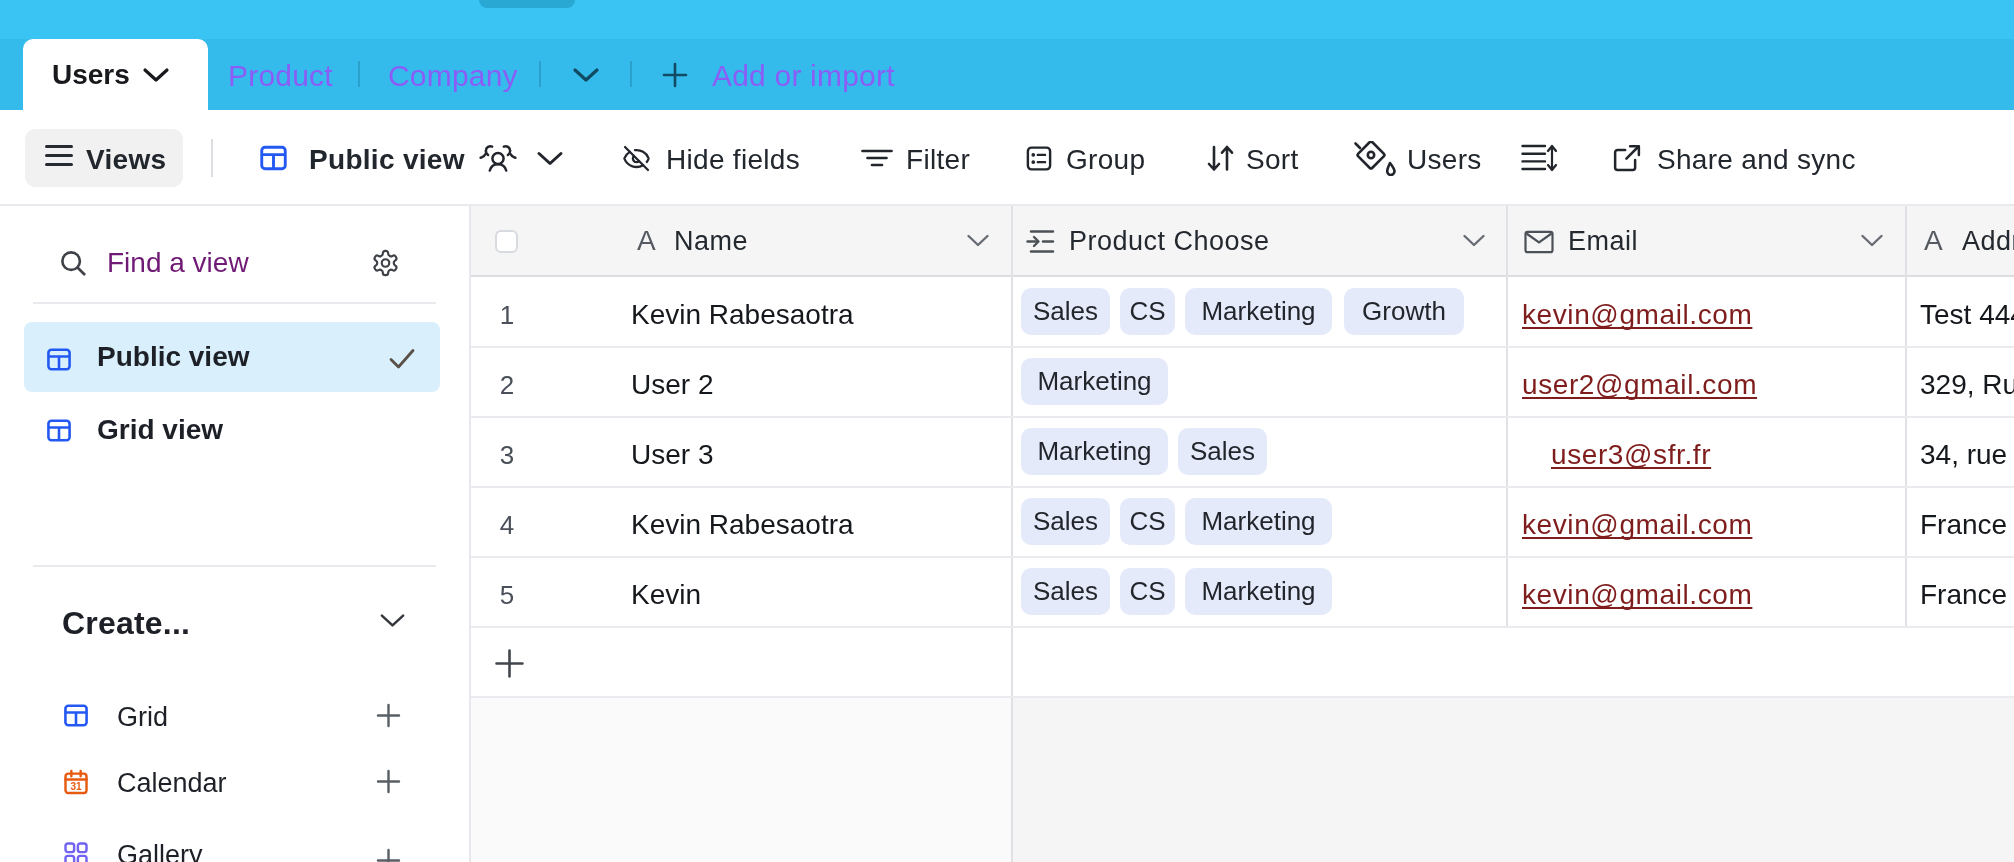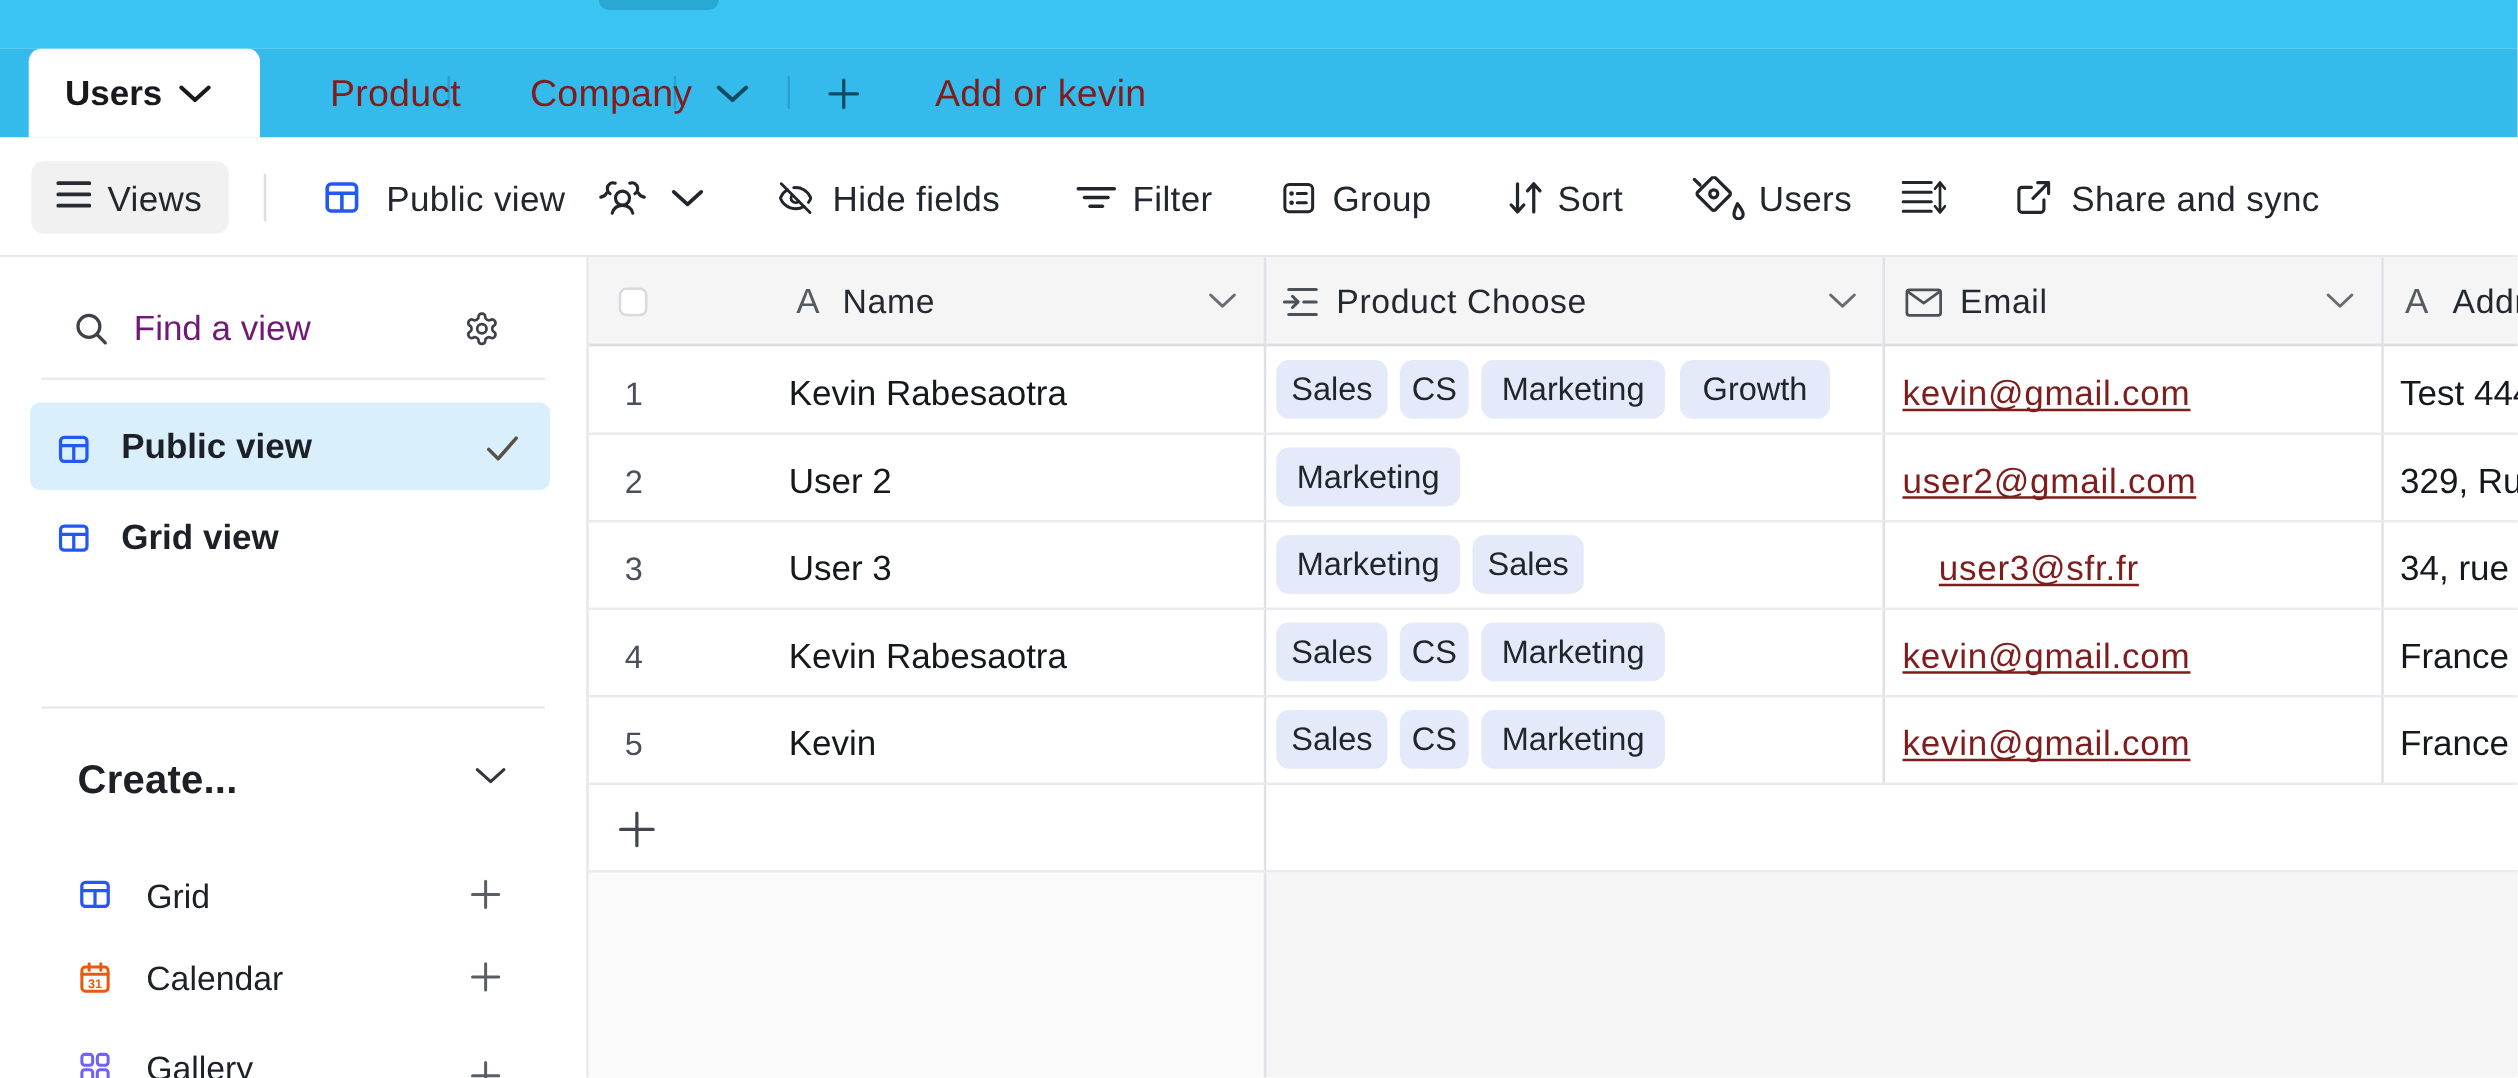--- a/index.html
+++ b/index.html
@@ -11,7 +11,7 @@
   #topshape { left:479px; top:-8px; width:96px; height:16px; border-radius:10px; background:#2aa8d4; }
   #tabband { left:0; top:39px; width:2014px; height:71px; background:#35bbeb; }
   #usertab { left:23px; top:39px; width:185px; height:71px; background:#ffffff; border-radius:10px 10px 0 0; }
-  .tabtxt { position:absolute; font-size:30px; color:#7f1d1d; letter-spacing:0.2px; top:40px; height:71px; line-height:71px;margin-left:36px; }
+  .tabtxt { position:absolute; font-size:30px; color:#8b5cf6; letter-spacing:0.2px; top:40px; height:71px; line-height:71px; }
   .tabdiv { position:absolute; top:61px; width:2px; height:26px; background:rgba(10,80,110,0.25); }
   
   #toolbar { left:0; top:110px; width:2014px; height:96px; background:#fff; border-bottom:2px solid #e9eaed; }

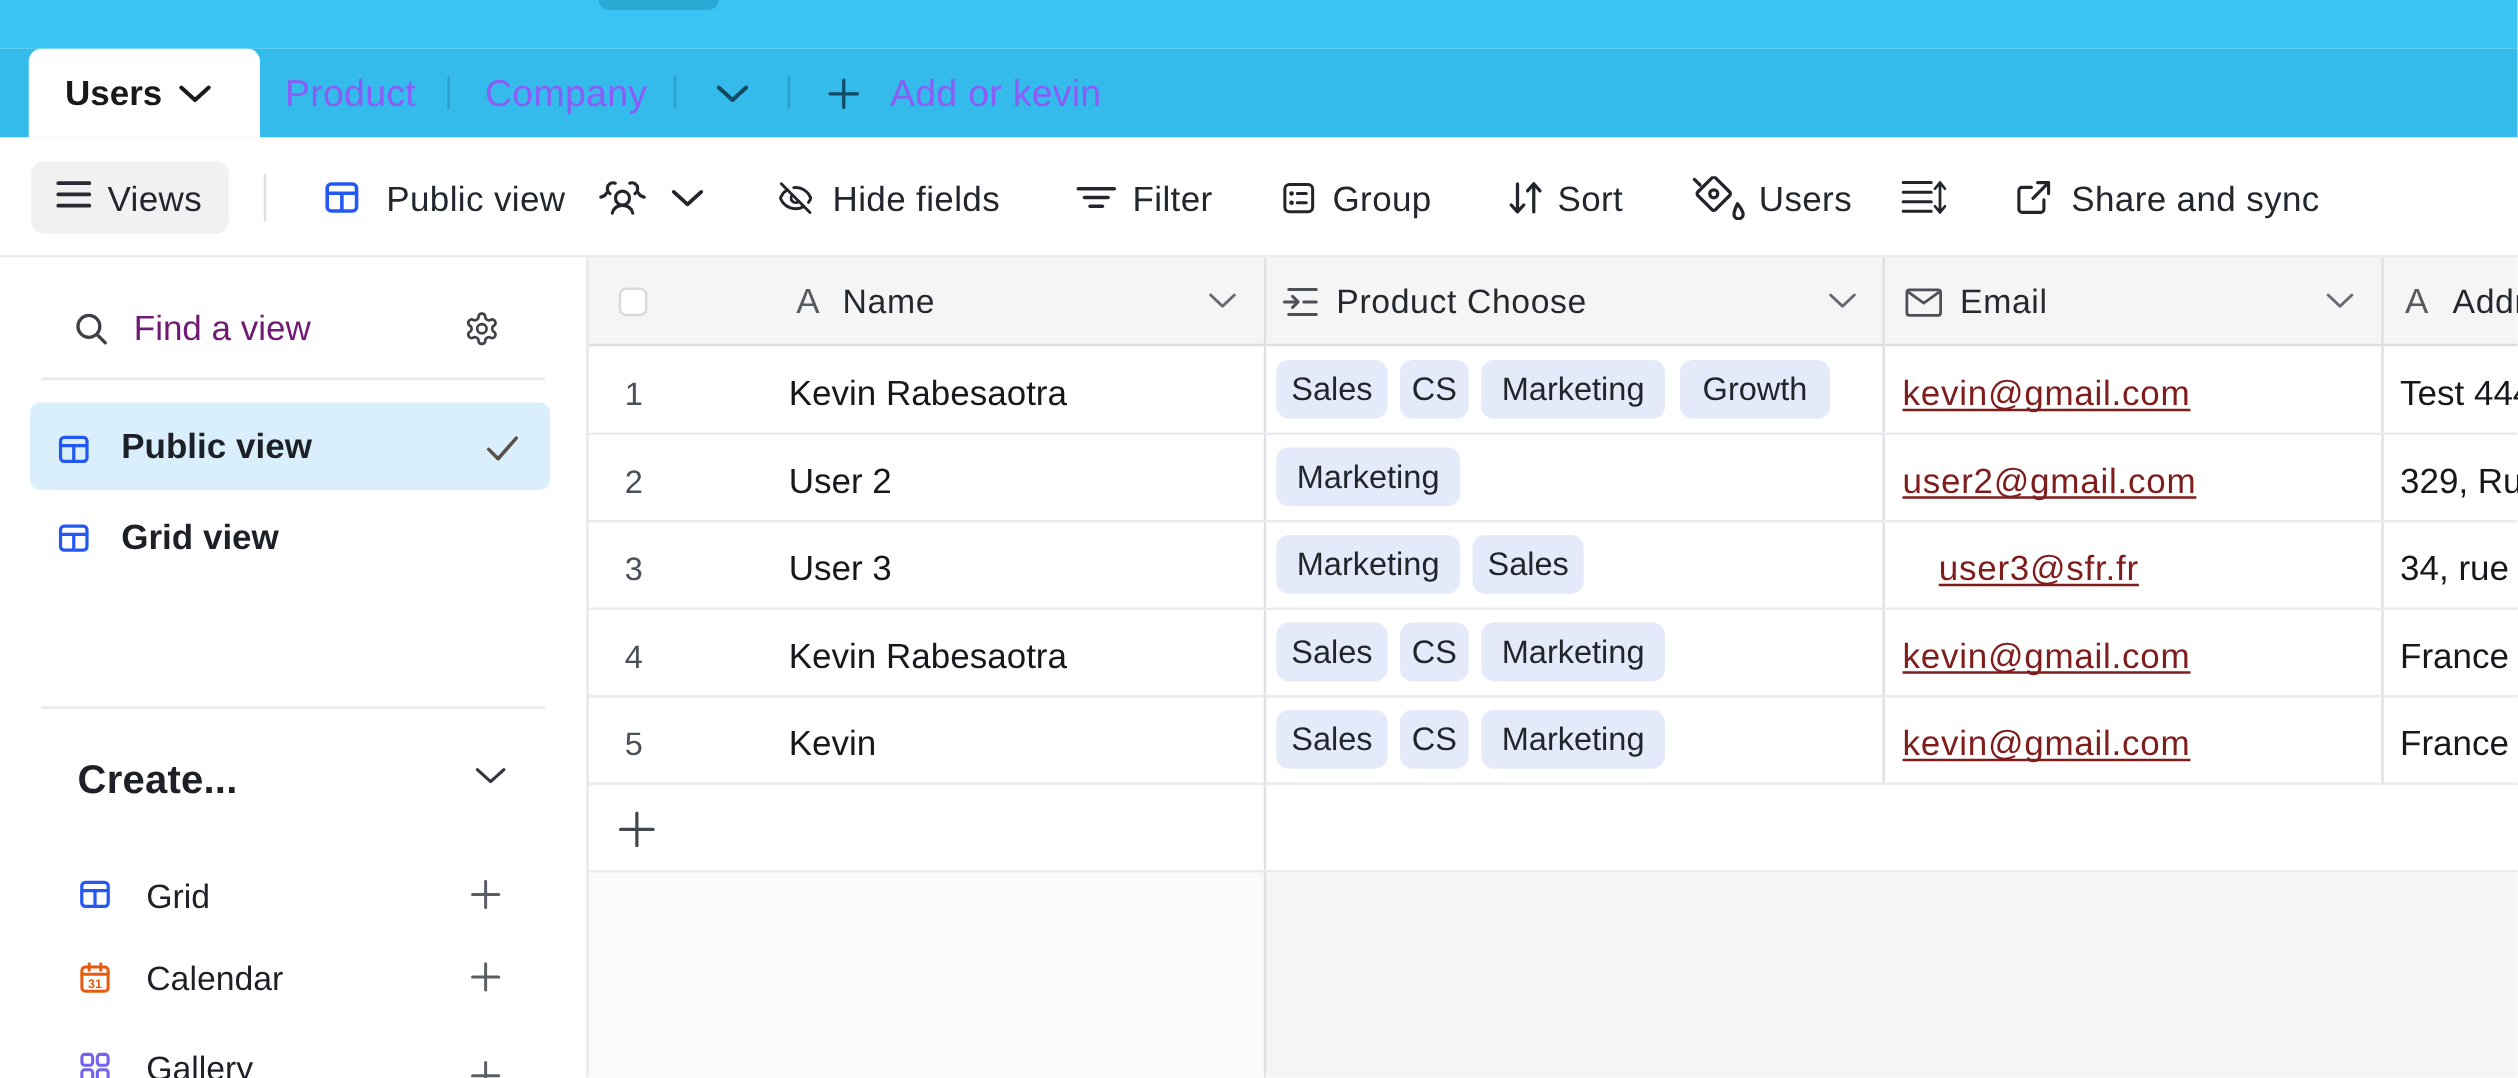--- a/index.html
+++ b/index.html
@@ -64,7 +64,7 @@
 <svg class="abs" style="left:661px;top:61px;" width="28" height="28" viewBox="0 0 28 28">
     <path d="M14 3 V25 M3 14 H25" stroke="#114a63" stroke-width="2.6" stroke-linecap="round"></path>
   </svg>
-<div class="tabtxt" style="left:712px;">Add or kevin</div>
+<div class="tabtxt" style="left:712px;">Add or import</div>
 
 <div class="abs" id="viewsbtn"></div>
 <svg class="abs" style="left:45px;top:144px;" width="28" height="26" viewBox="0 0 28 26">

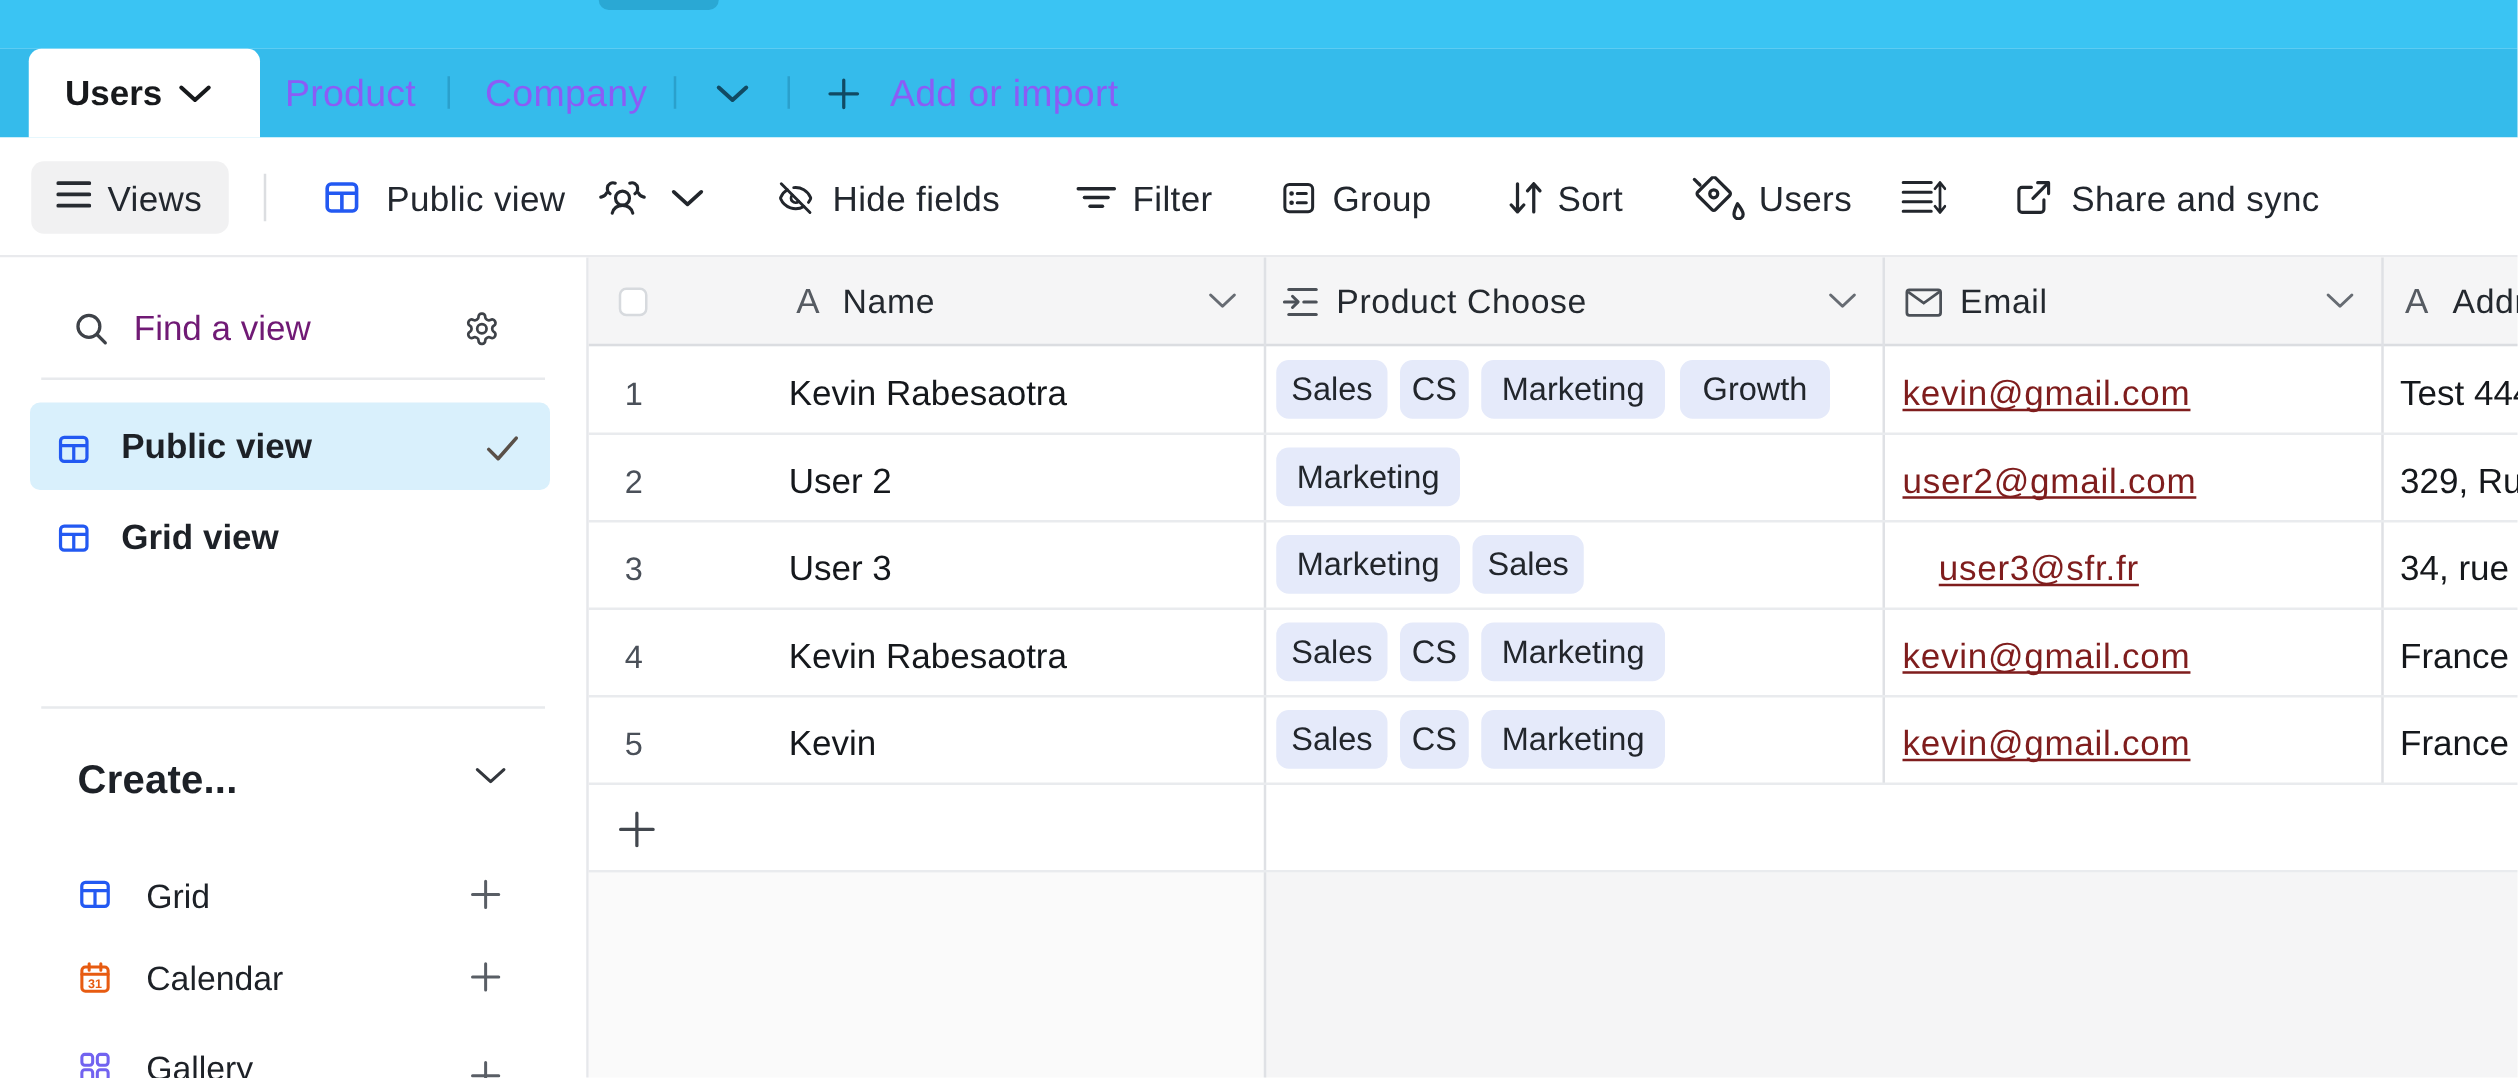--- a/index.html
+++ b/index.html
@@ -16,7 +16,7 @@
   
   #toolbar { left:0; top:110px; width:2014px; height:96px; background:#fff; border-bottom:2px solid #e9eaed; }
   .tbtxt { position:absolute; font-size:28px; color:#22272e; top:125px; height:70px; line-height:70px; letter-spacing:0.3px; }
-  .semib { font-weight:400; }
+  .semib { font-weight:700; }
   #viewsbtn { left:25px; top:129px; width:158px; height:58px; background:#f1f1f2; border-radius:10px; }
   
   #sidebar { left:0; top:206px; width:471px; height:656px; background:#fff; border-right:2px solid #e6e8eb; }

